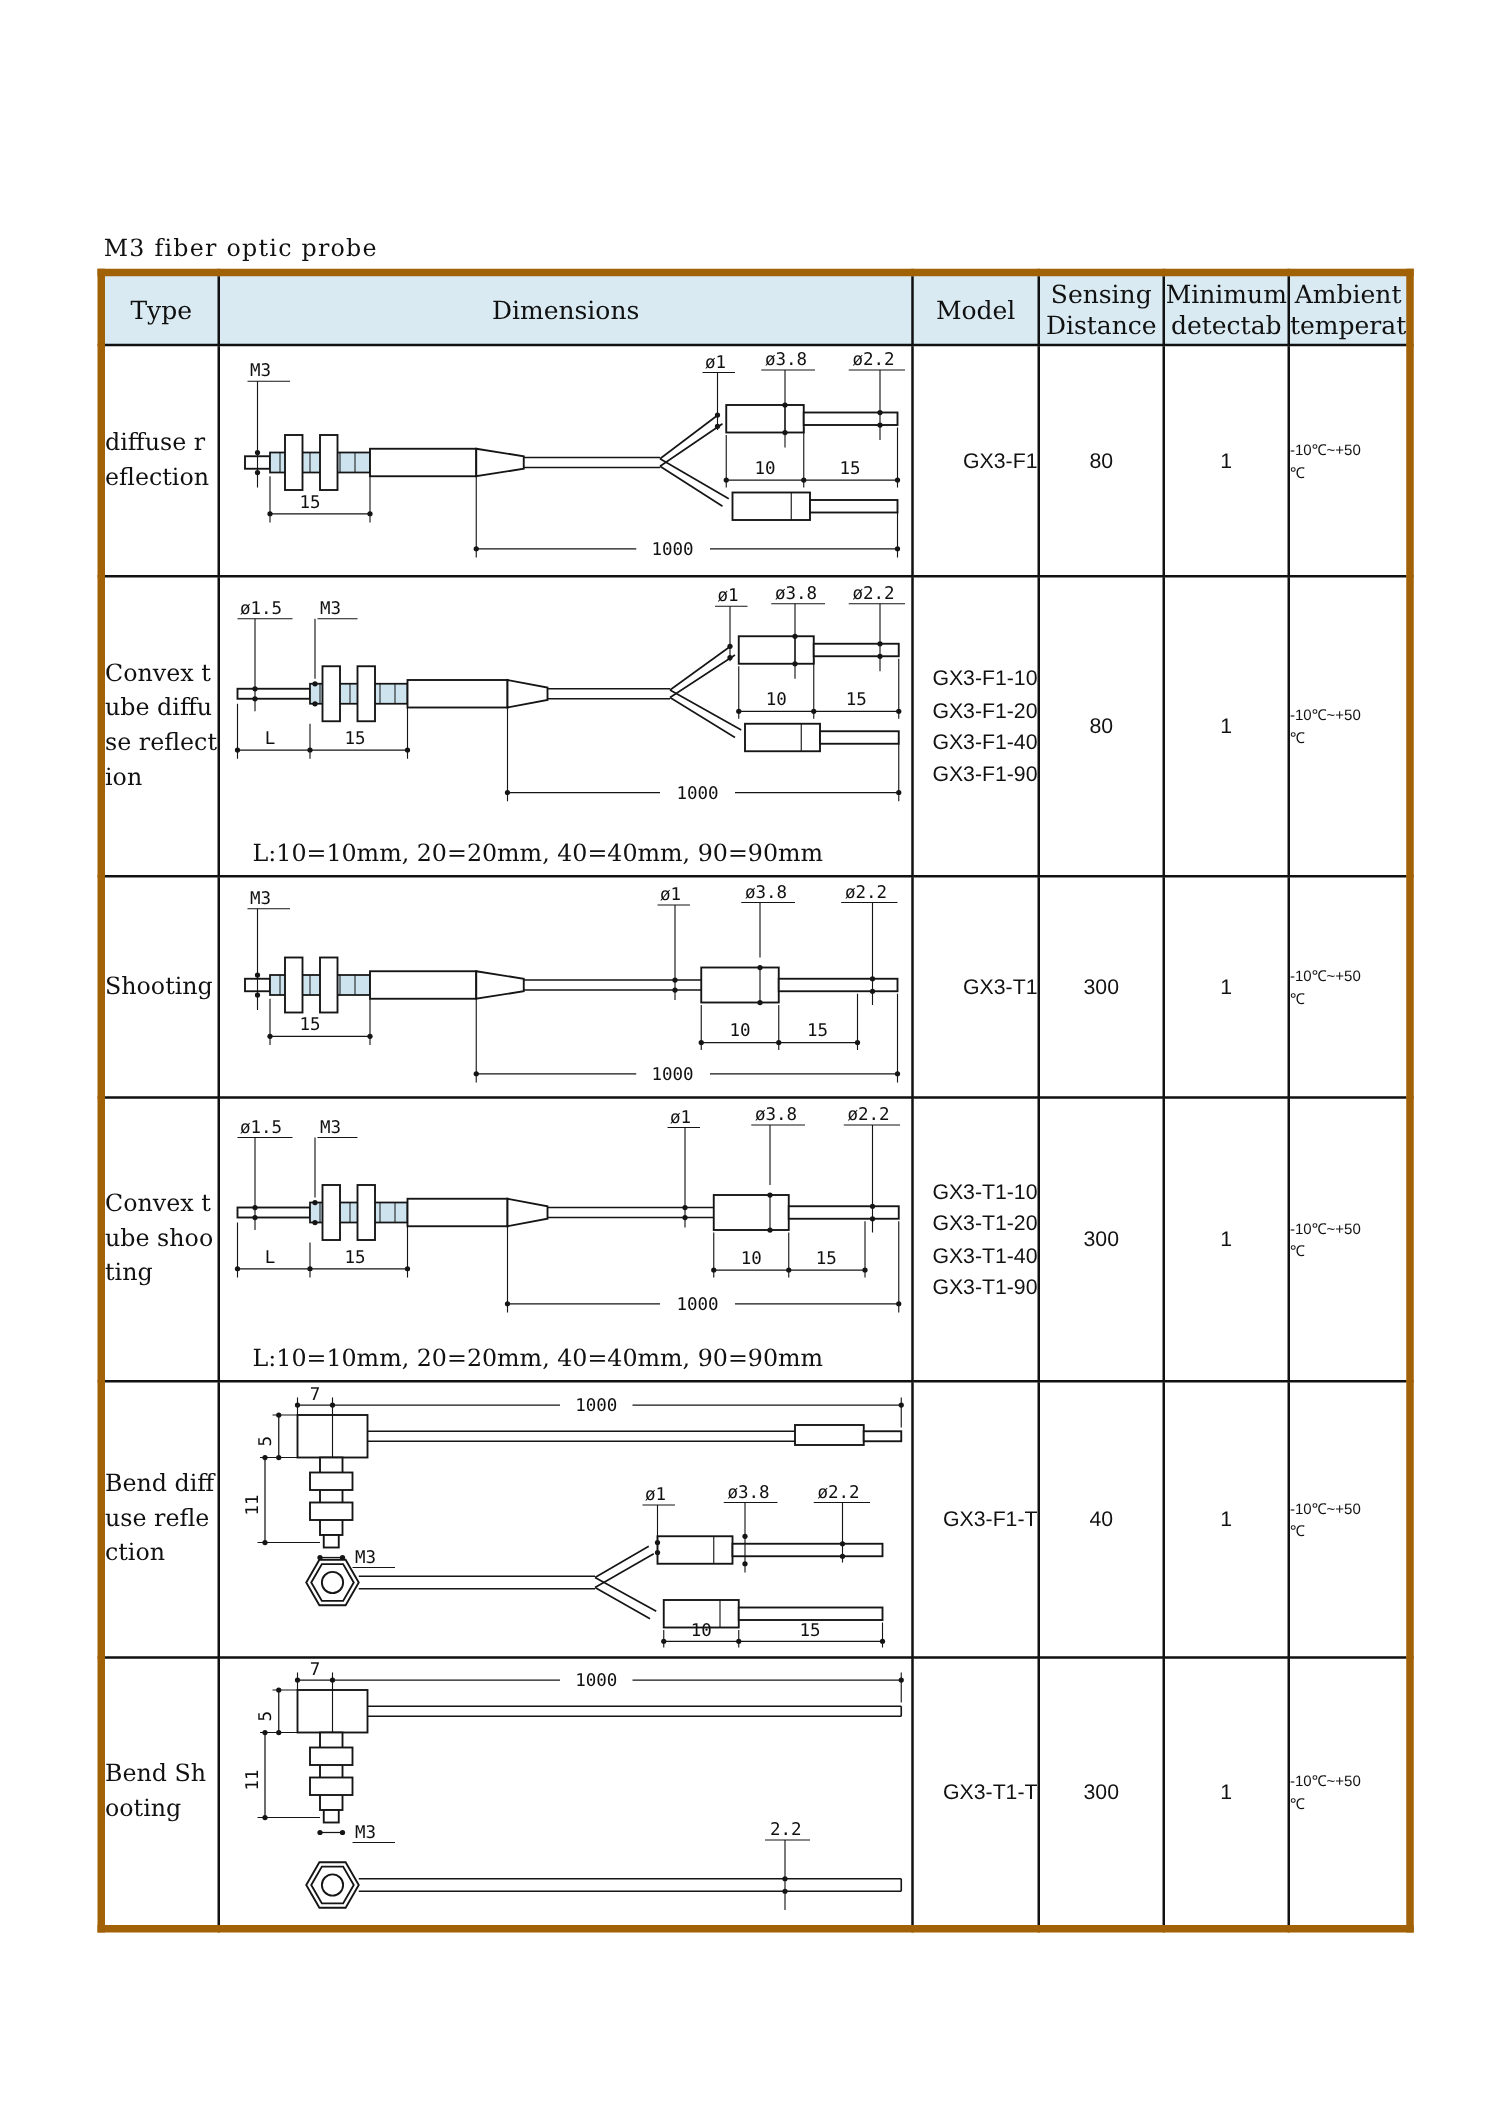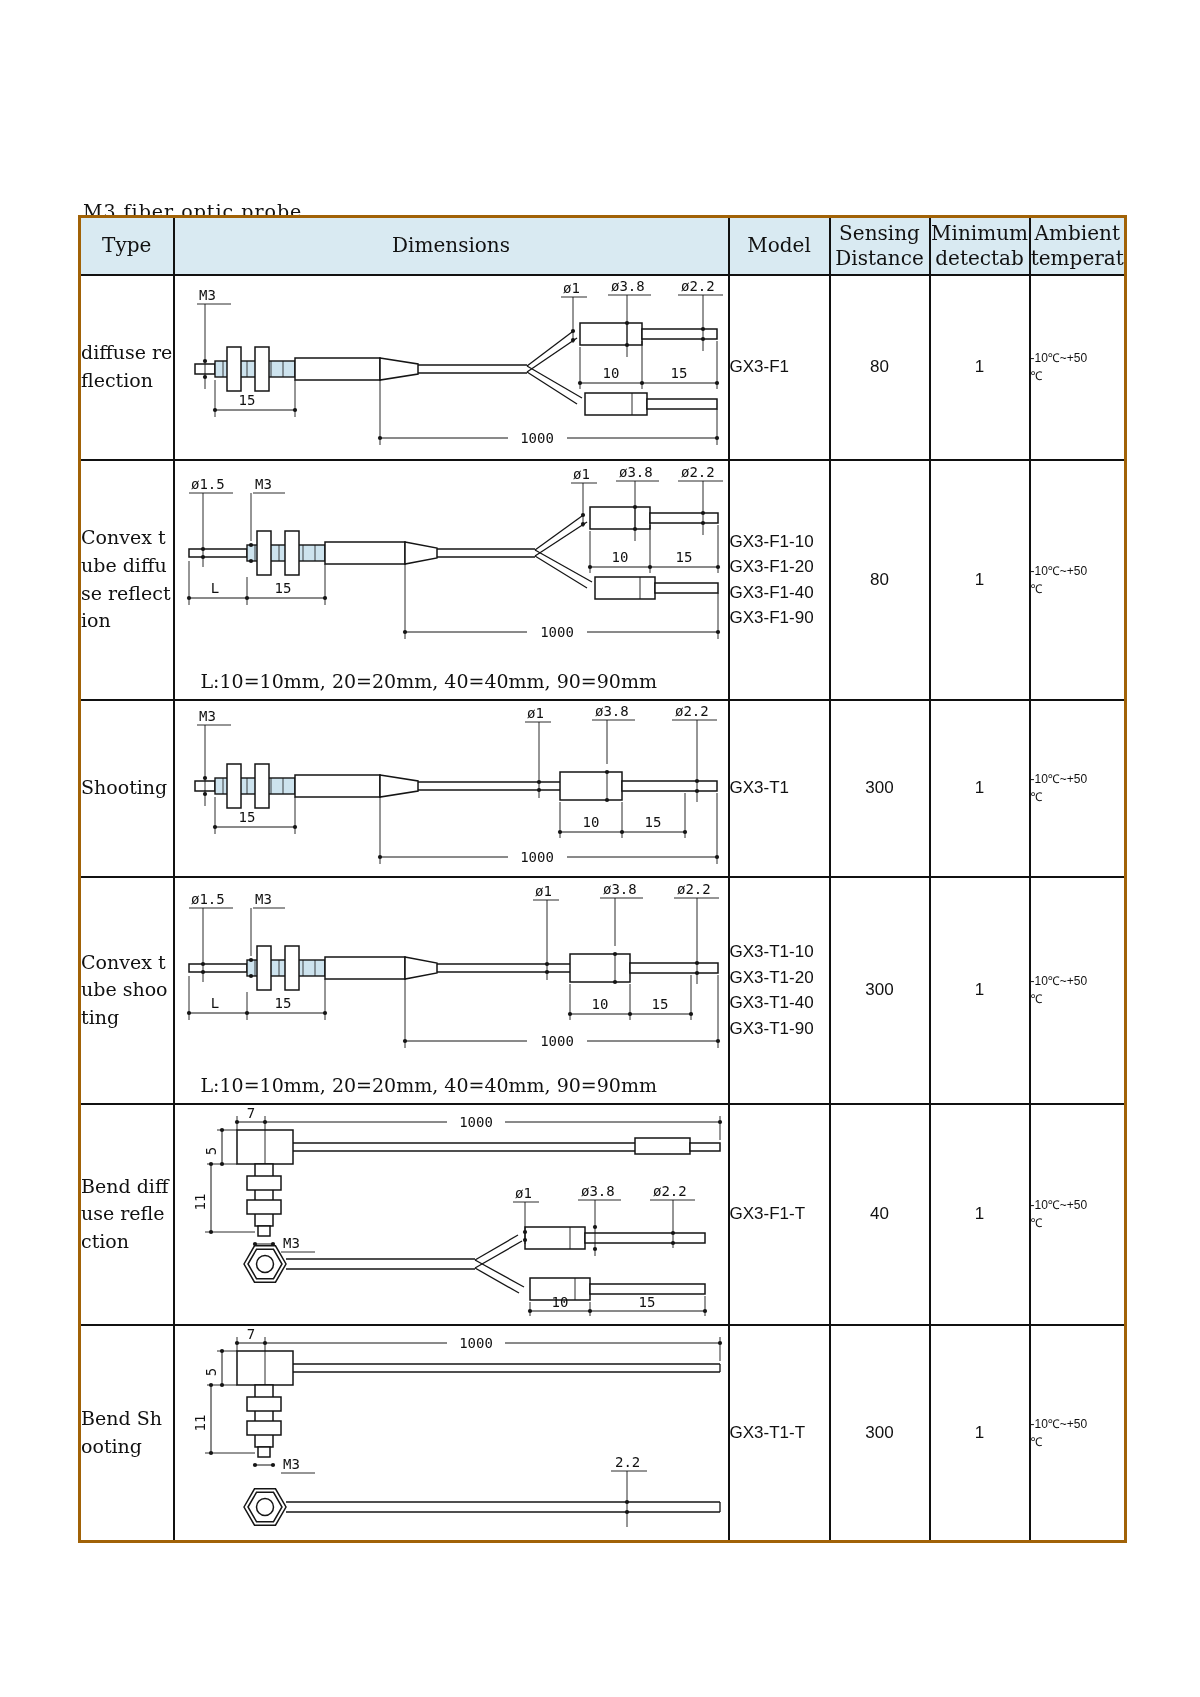--- a/index.html
+++ b/index.html
@@ -4,7 +4,7 @@
 <style>
   html,body{margin:0;padding:0;background:#fff;}
   body{width:1200px;height:1697px;position:relative;font-family:"DejaVu Serif",serif;color:#111;}
-  .page-title{position:absolute;left:83px;top:200px;font-size:19px;letter-spacing:1px;}
+  .page-title{position:absolute;left:83px;top:188px;font-size:19px;letter-spacing:1px;}
   table.spec{position:absolute;left:78px;top:215px;border-collapse:collapse;table-layout:fixed;}
   table.spec{border:3px solid #a16207;}
   table.spec th, table.spec td{border:2px solid #111;padding:0;vertical-align:middle;}

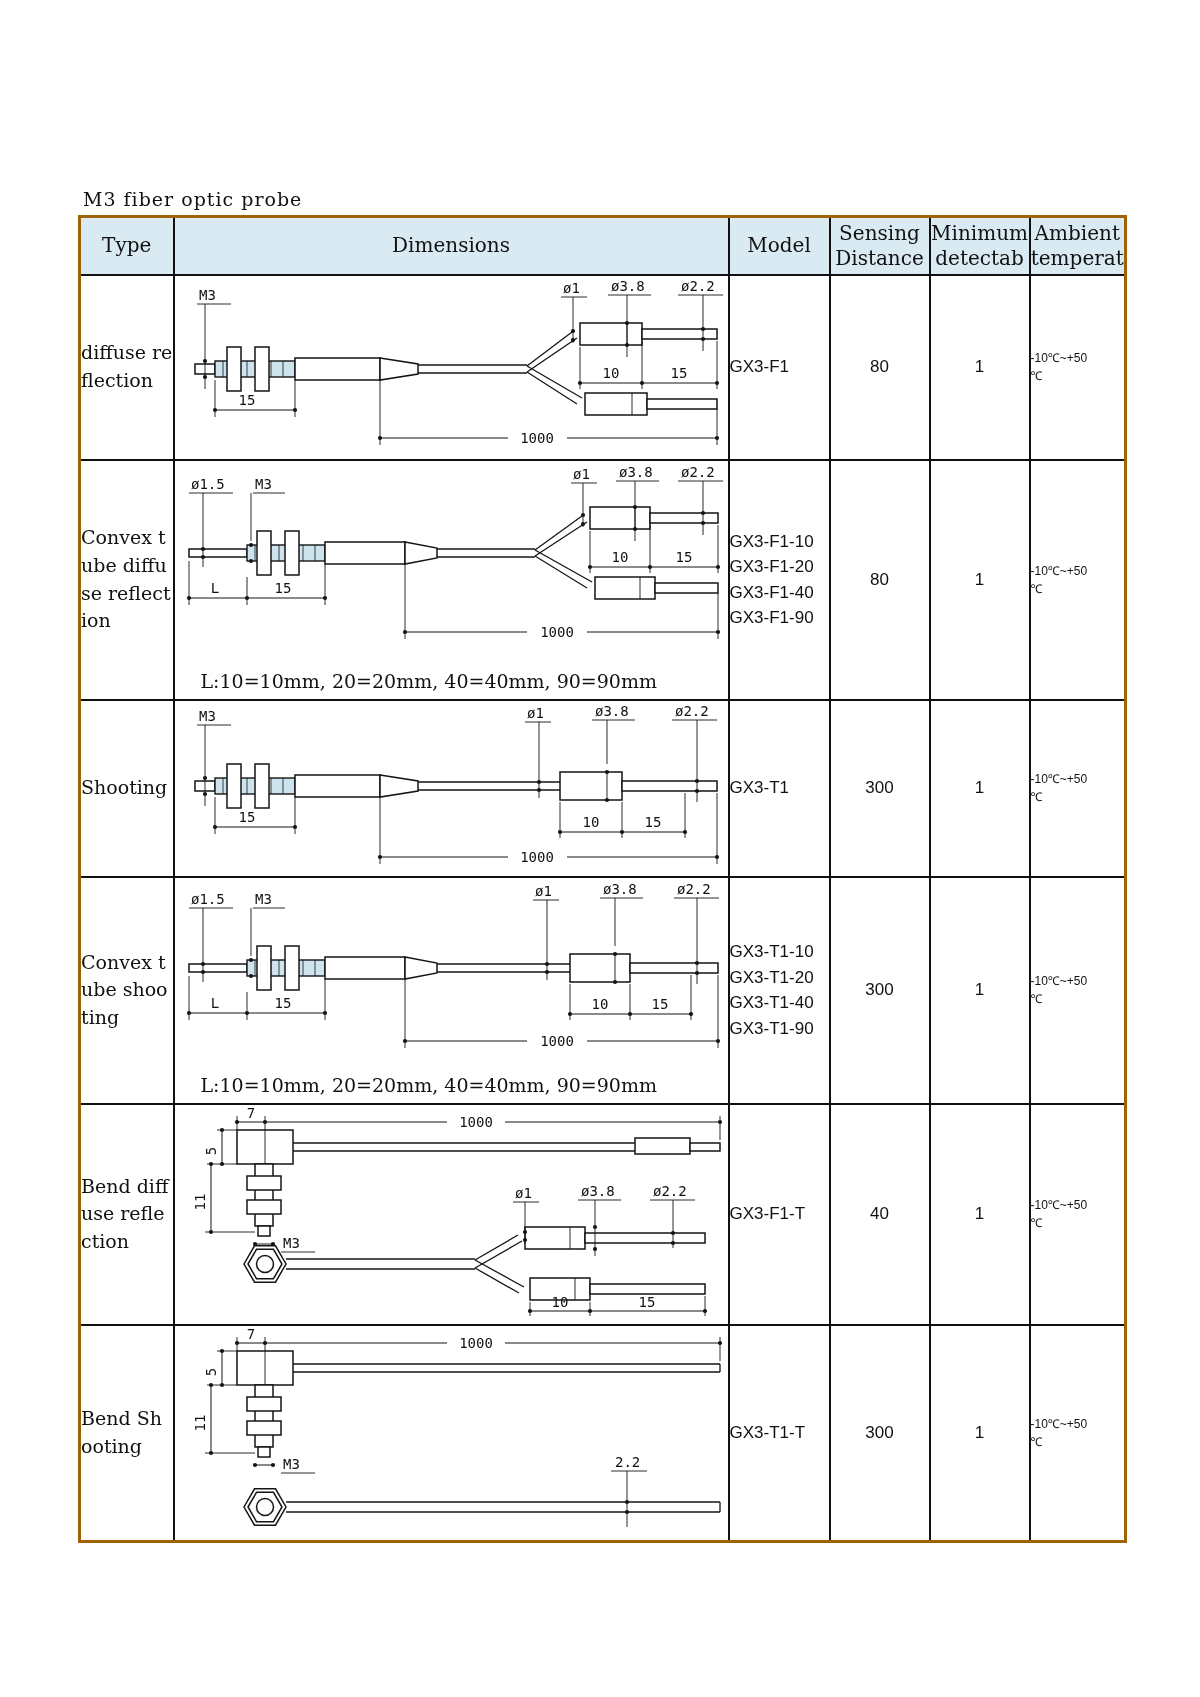--- a/index.html
+++ b/index.html
@@ -6,7 +6,7 @@
   body{width:1200px;height:1697px;position:relative;font-family:"DejaVu Serif",serif;color:#111;}
   .page-title{position:absolute;left:83px;top:188px;font-size:19px;letter-spacing:1px;}
   table.spec{position:absolute;left:78px;top:215px;border-collapse:collapse;table-layout:fixed;}
-  table.spec{border:3px solid #a16207;}
+  table.spec{border:6px solid #a16207;}
   table.spec th, table.spec td{border:2px solid #111;padding:0;vertical-align:middle;}
   th.hd{background:#d9eaf2;font-weight:normal;font-size:20px;text-align:center;line-height:1.25;}
   td.typec{font-size:19px;line-height:1.45;word-break:break-all;padding:4px 6px;}

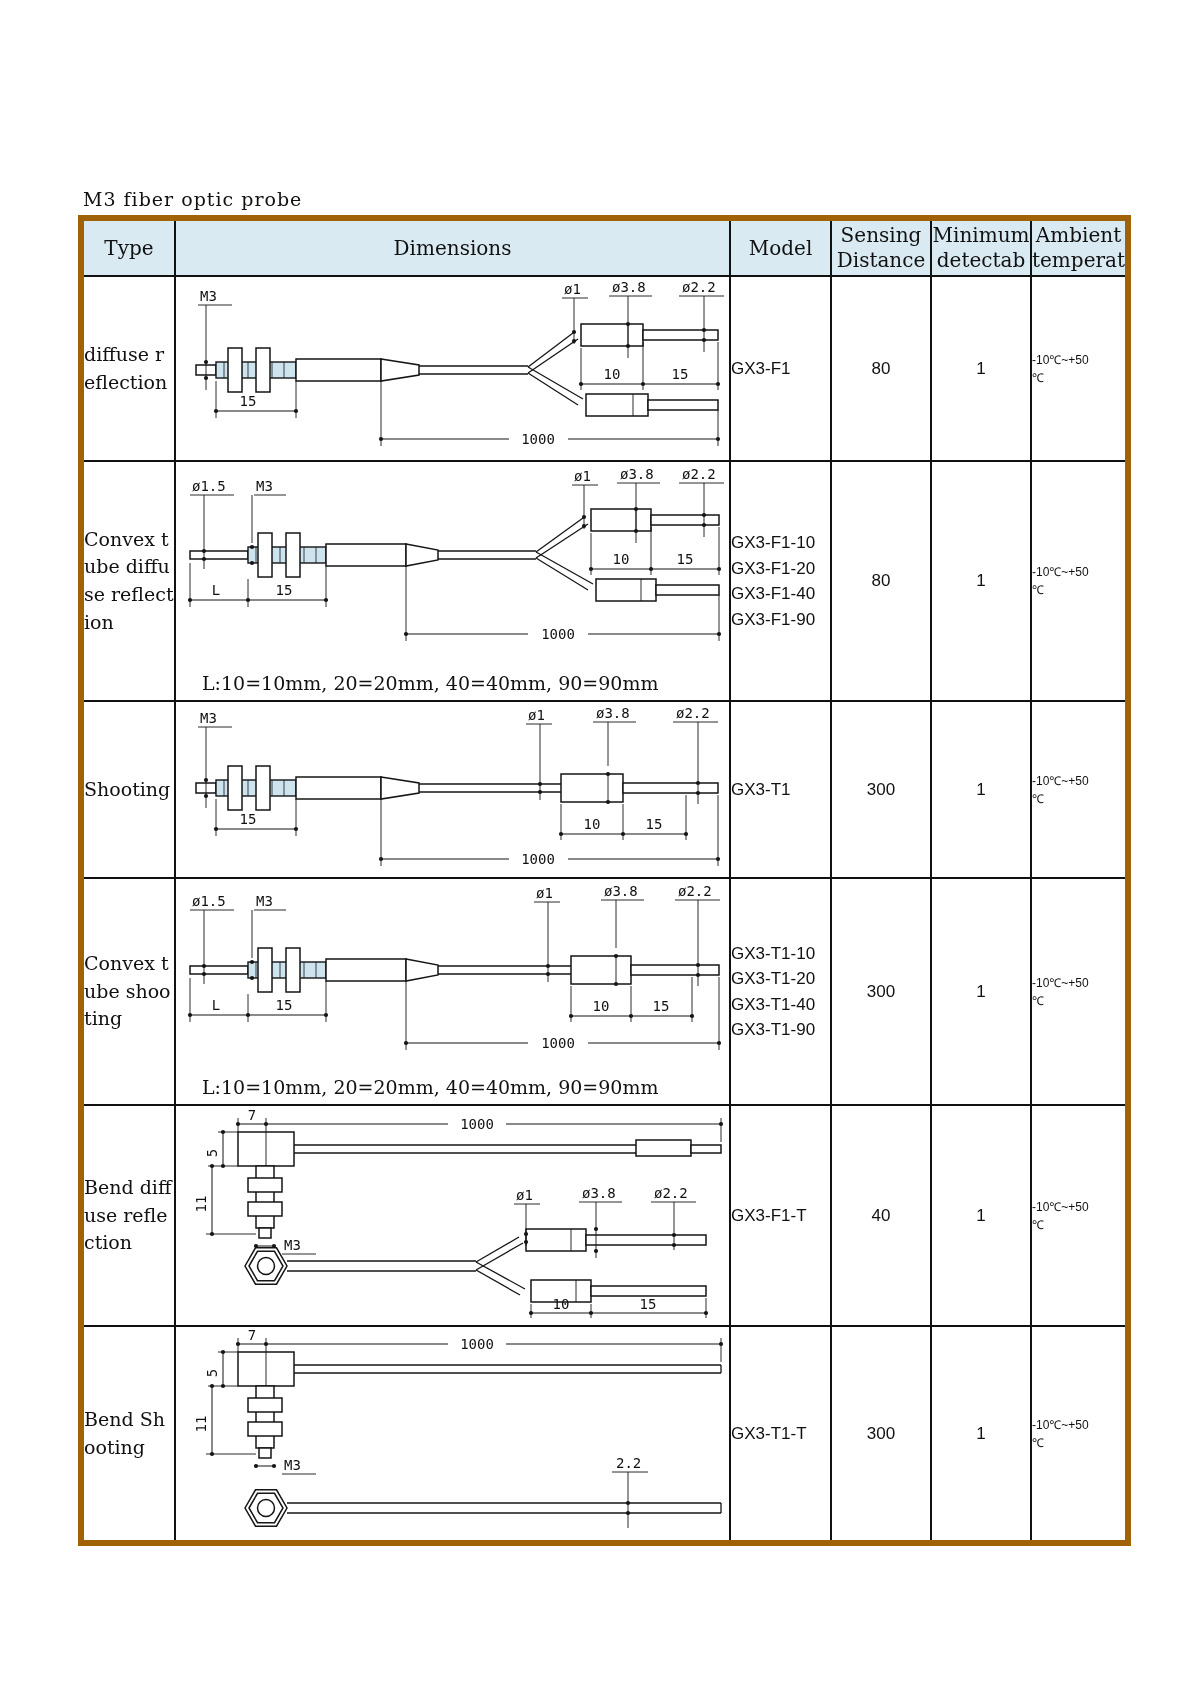--- a/index.html
+++ b/index.html
@@ -12,7 +12,7 @@
   td.typec{font-size:19px;line-height:1.45;word-break:break-all;padding:4px 6px;}
   td.typec.al{ text-align:left;}
   td.typec.ac{ }
-  td.modelc{font-family:"Liberation Sans",sans-serif;font-size:17px;text-align:left;line-height:1.5;}
+  td.modelc{font-family:"Liberation Sans",sans-serif;font-size:17px;text-align:right;line-height:1.5;}
   td.numc{font-family:"Liberation Sans",sans-serif;font-size:17px;text-align:center;border-radius:21px;}
   td.tempc{font-family:"Liberation Sans",sans-serif;font-size:12px;text-align:left;line-height:1.5;}
   td.dimc{vertical-align:top;margin-left:40px;}

